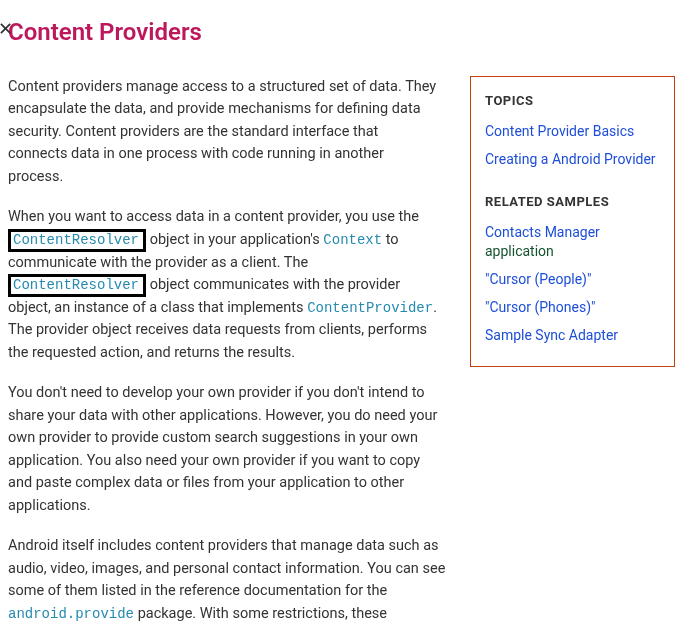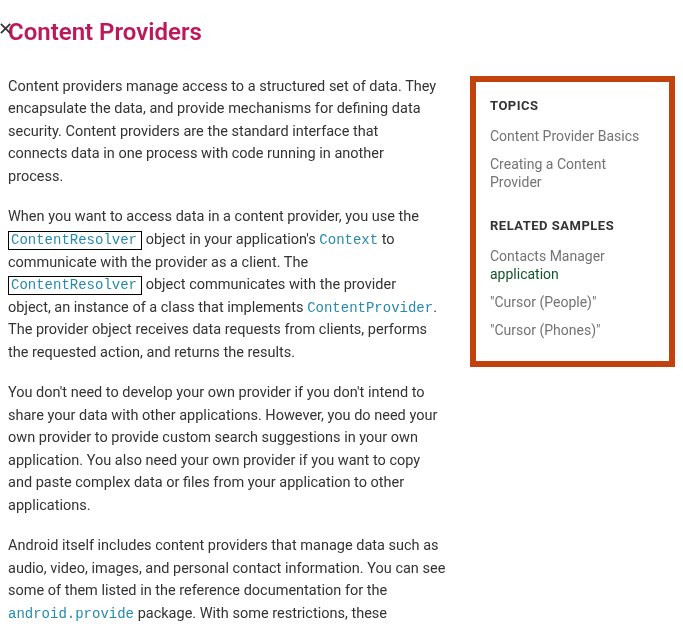--- a/index.html
+++ b/index.html
@@ -33,7 +33,7 @@
     .main-col { flex: 1 1 auto; }
     .sidebar {
       flex: 0 0 205px;
-      border: 6px solid #c2410c;
+      border: 1px solid #c2410c;
       padding: 12px 14px;
       font-size: 14px;
     }

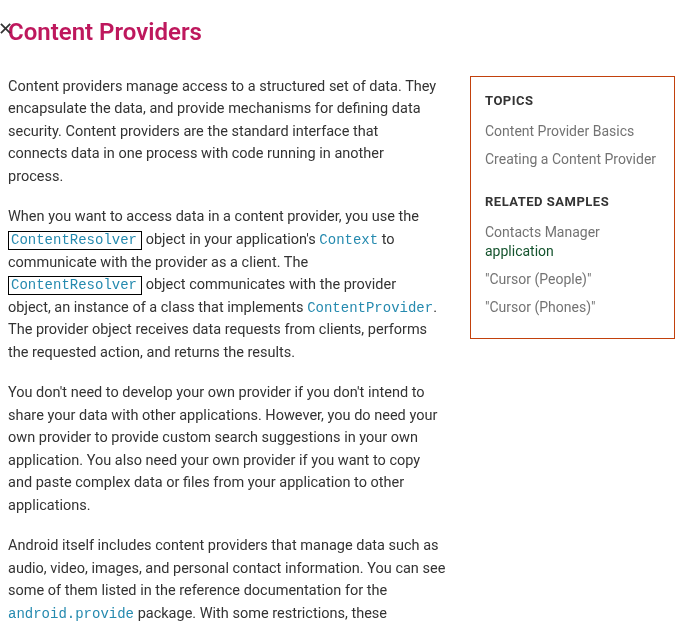--- a/index.html
+++ b/index.html
@@ -48,7 +48,7 @@
     .sidebar-heading.rel { margin-top: 26px; }
     .sidebar ul { list-style: none; }
     .sidebar li { margin-bottom: 10px; line-height: 1.3; }
-    .link { color: #737373; text-decoration: none; cursor: pointer; }
+    .link { color: #1d4ed8; text-decoration: none; cursor: pointer; }
     p {
       font-size: 14.5px;
       line-height: 1.55;

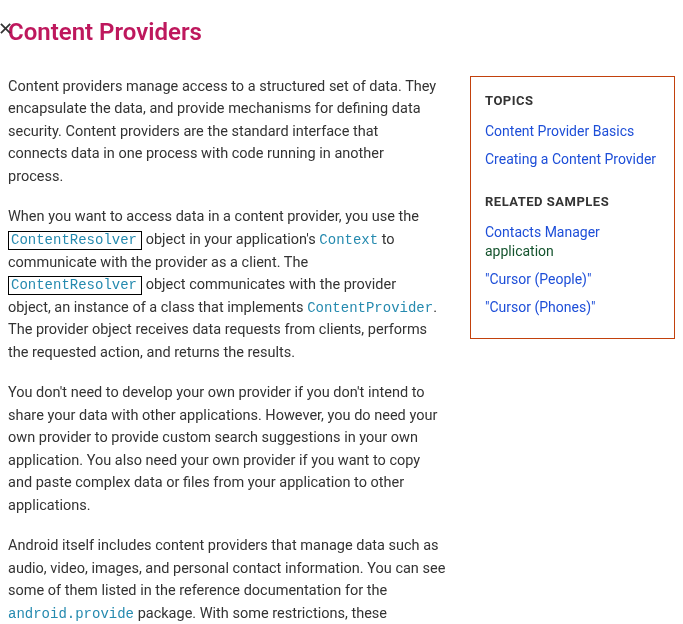--- a/index.html
+++ b/index.html
@@ -94,7 +94,7 @@
     <div class="sidebar-heading">TOPICS</div>
     <ul>
       <li><a class="link">Content Provider Basics</a></li>
-      <li><a class="link">Creating a Content Provider</a></li>
+      <li><a class="link">Creating a Android Provider</a></li>
     </ul>
 
     <div class="sidebar-heading rel">RELATED SAMPLES</div>

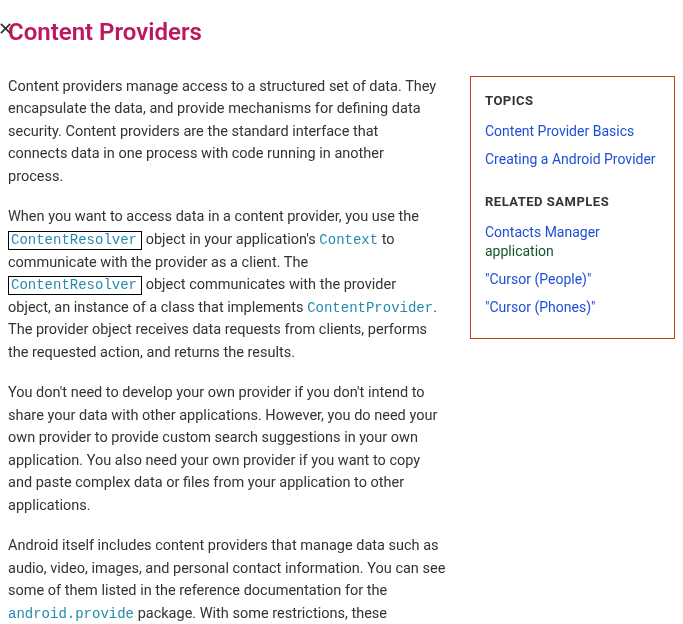--- a/index.html
+++ b/index.html
@@ -62,7 +62,7 @@
       font-size: 14px;
     }
     .code.link { color: #258aaf; cursor: pointer; }
-    .boxed { border: 1px solid #000000; padding: 0 4px 1px 2px; }
+    .boxed { border: 3px solid #000000; padding: 0 4px 1px 2px; }
     .suffix-text { color: #14532d; }
   </style>
 </head>

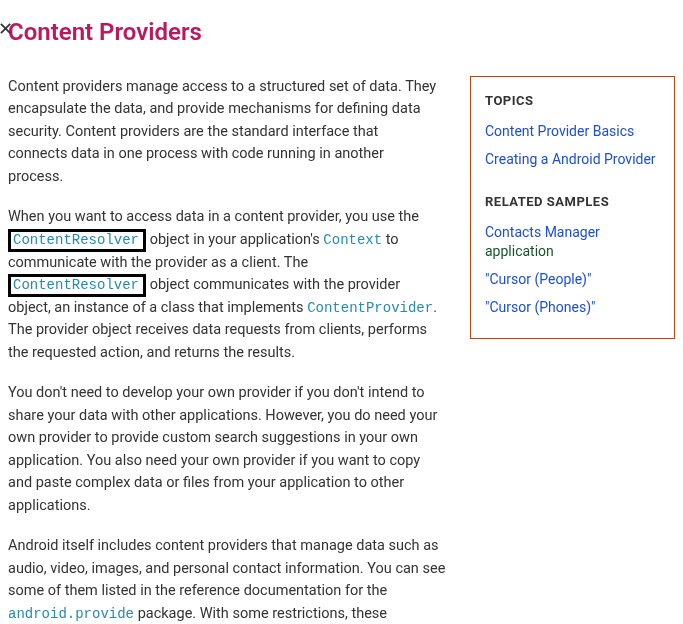--- a/index.html
+++ b/index.html
@@ -102,6 +102,7 @@
       <li><a class="link">Contacts Manager</a><span class="suffix-text"> application</span></li>
       <li><a class="link">"Cursor (People)"</a></li>
       <li><a class="link">"Cursor (Phones)"</a></li>
+      <li><a class="link">Sample Sync Adapter</a></li>
     </ul>
   </aside>
 

